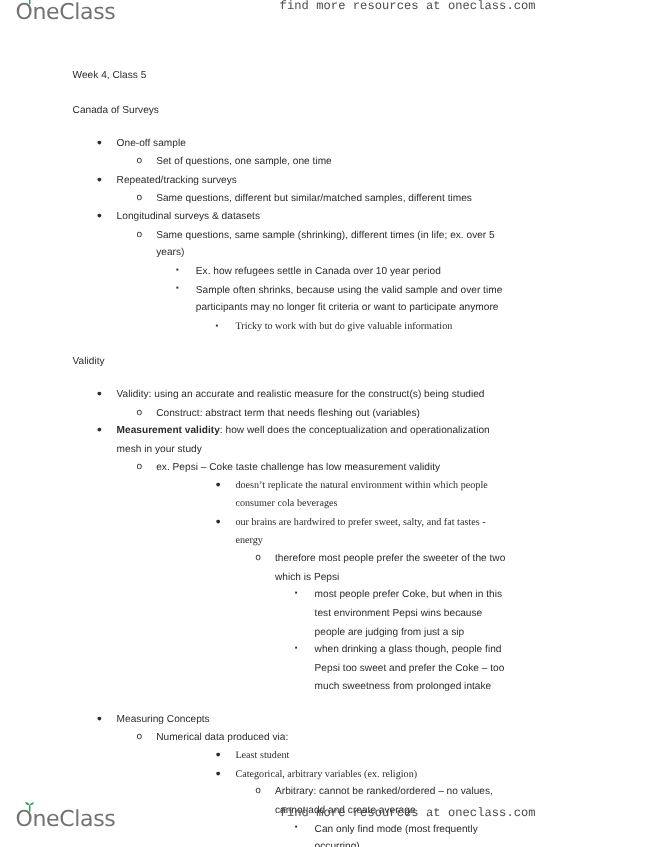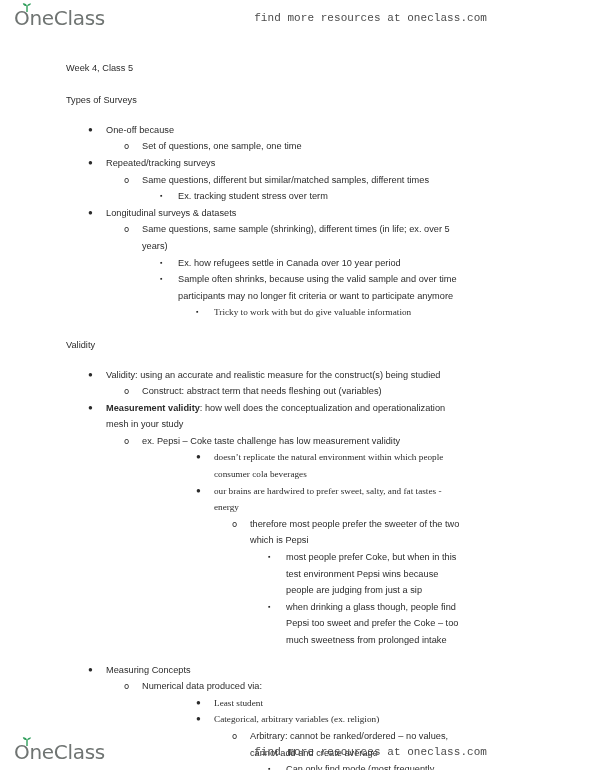--- a/index.html
+++ b/index.html
@@ -23,7 +23,7 @@
     width: 504px;
     height: 36px;
     display: flex;
-    align-items: center;
+    align-items: flex-start;
     justify-content: space-between;
     box-sizing: border-box;
     padding: 0 17px 0 14px;

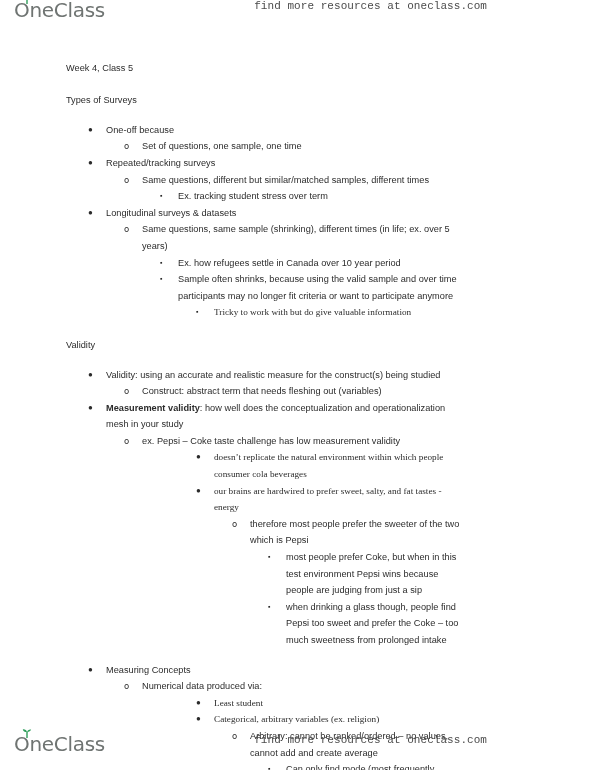--- a/index.html
+++ b/index.html
@@ -142,7 +142,7 @@
 
   <div class="line para">Week 4, Class 5</div>
 
-  <div class="line para tight">Types of Surveys</div>
+  <div class="line para tight">Canada of Surveys</div>
 
   <div class="line item lvl1">
     <span class="marker m-disc">●</span>

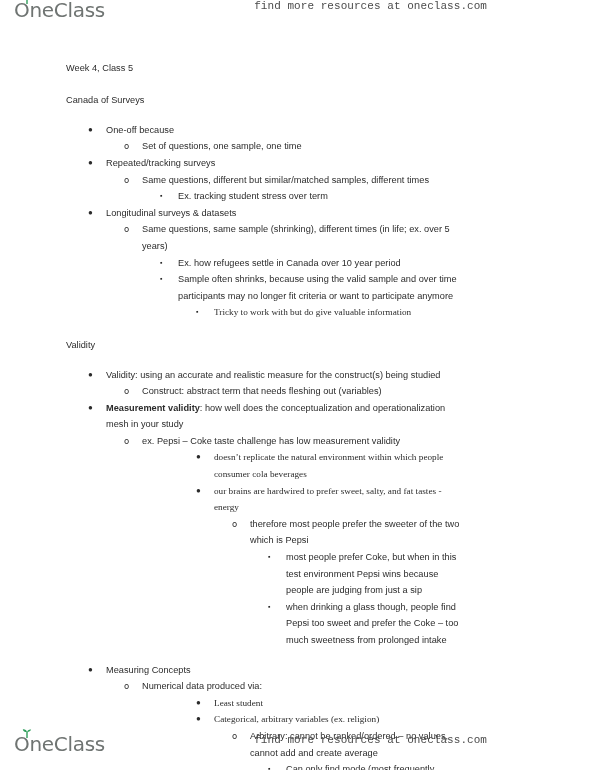--- a/index.html
+++ b/index.html
@@ -146,7 +146,7 @@
 
   <div class="line item lvl1">
     <span class="marker m-disc">●</span>
-    <span class="itext">One-off because</span>
+    <span class="itext">One-off sample</span>
   </div>
   <div class="line item lvl2">
     <span class="marker m-circ">o</span>

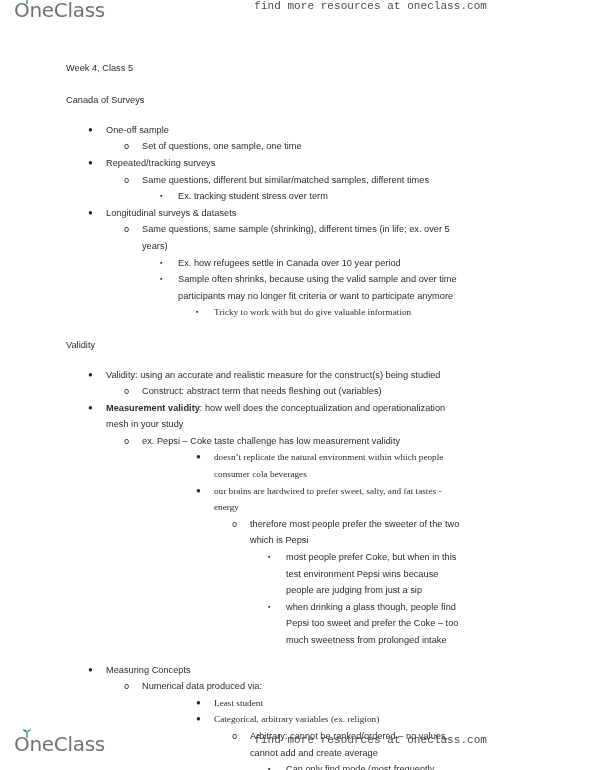--- a/index.html
+++ b/index.html
@@ -161,10 +161,6 @@
     <span class="marker m-circ">o</span>
     <span class="itext">Same questions, different but similar/matched samples, different times</span>
   </div>
-  <div class="line item lvl3">
-    <span class="marker m-sq">▪</span>
-    <span class="itext">Ex. tracking student stress over term</span>
-  </div>
 
   <div class="line item lvl1">
     <span class="marker m-disc">●</span>

